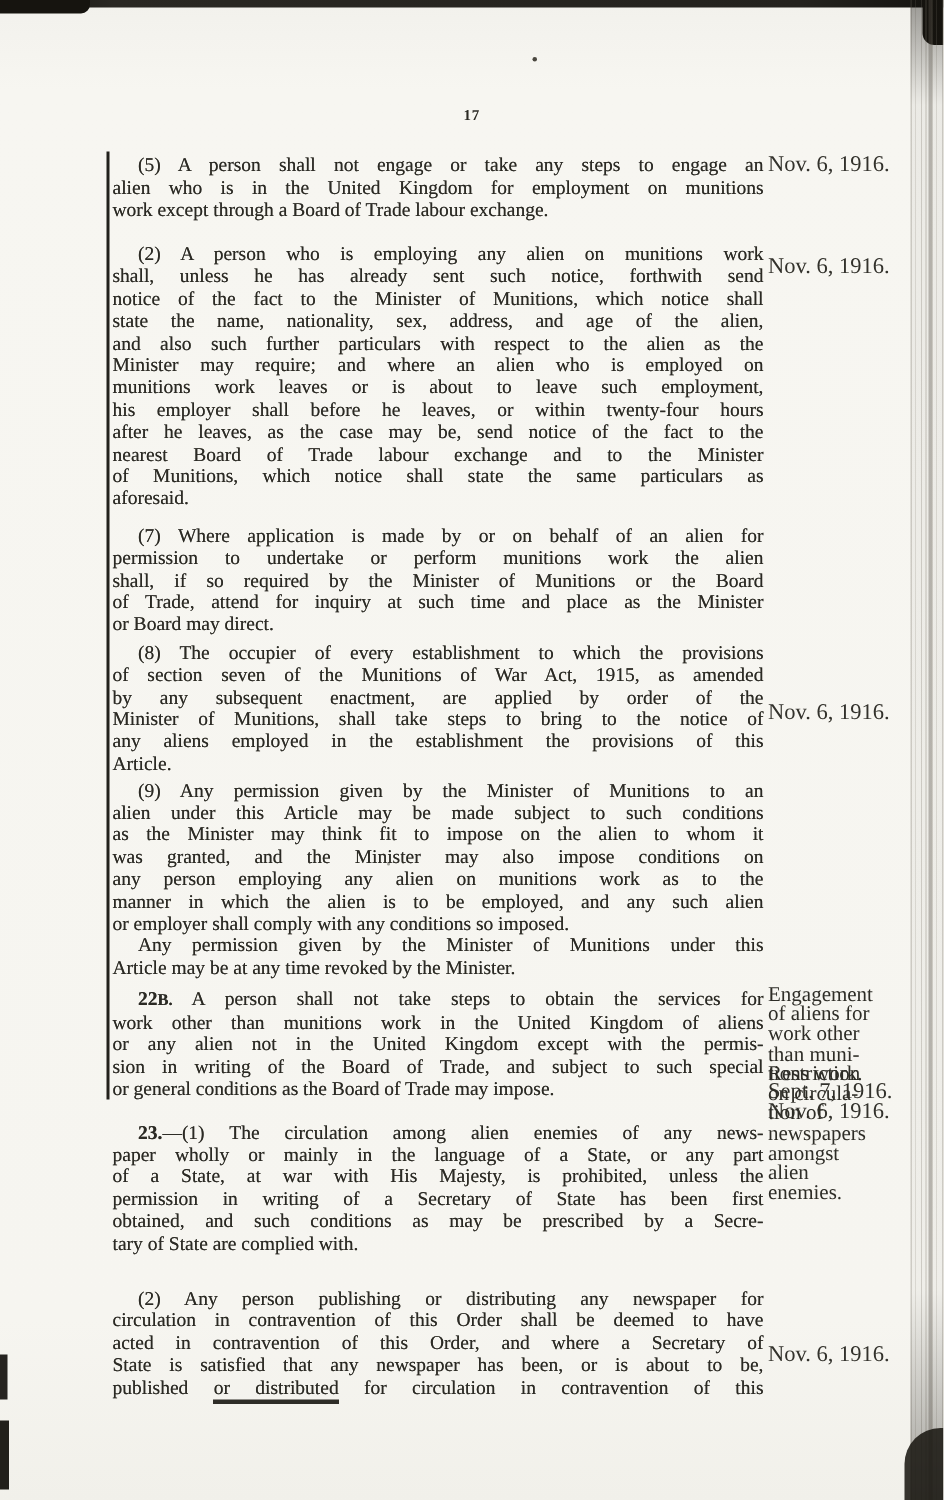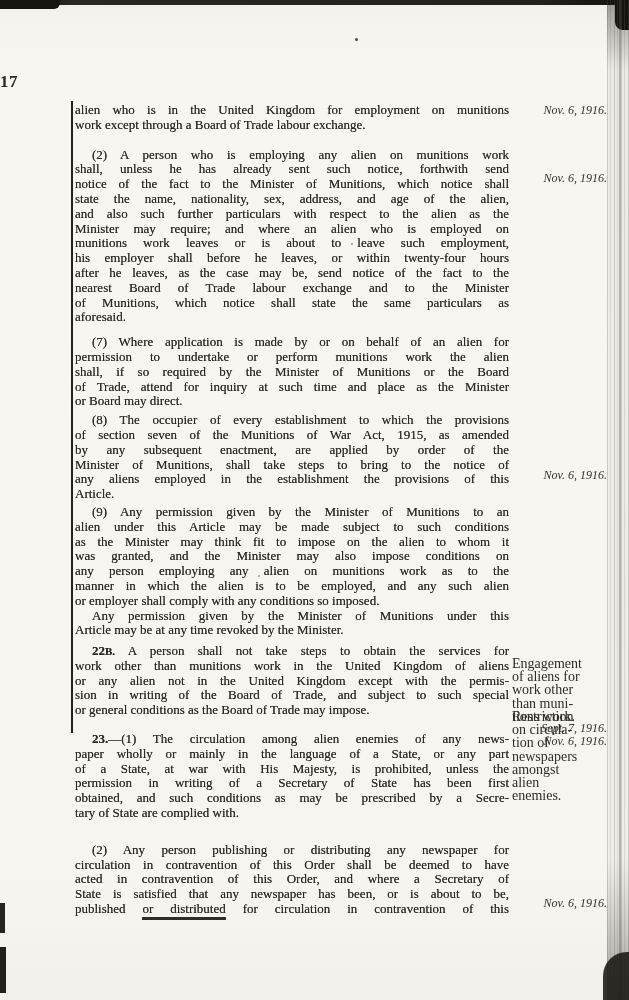--- a/index.html
+++ b/index.html
@@ -29,8 +29,8 @@
   .speck.s3 { left:258px; top:575px; width:2px; height:2px; opacity:.5; }
 
   
-  .page-number { position:absolute; top:72px; left:0; width:629px; 
-    font-weight:bold; font-size:17px; letter-spacing:.5px; }
+  .page-number { position:absolute; top:72px; left:0; width:629px; text-align:center;
+    font-weight:bold; font-size:10px; letter-spacing:.5px; }
   .change-bar { position:absolute; left:71px; top:101px; width:2px; height:632px; background:#22211c; }
 
   .text-column { position:absolute; left:75px; top:103px; width:434px;

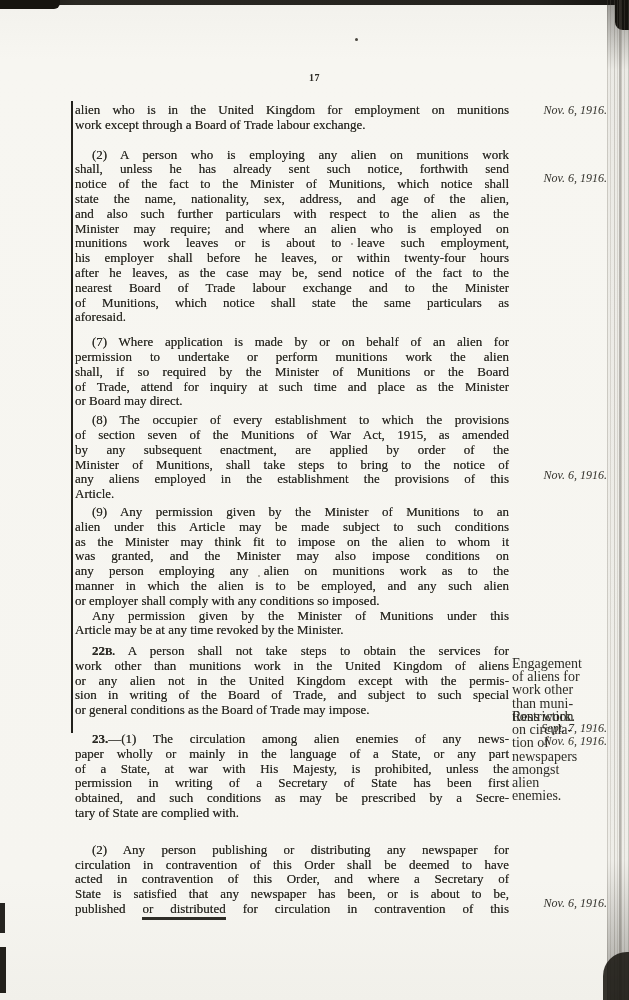--- a/index.html
+++ b/index.html
@@ -69,6 +69,7 @@
 
   <div class="text-column" id="text-column">
       <div class="para" style="margin-top: 0px;">
+        <div class="line indent"><span>(5) A person shall not engage or take any steps to engage an</span></div>
         <div class="line"><span>alien who is in the United Kingdom for employment on munitions</span></div>
         <div class="line last"><span>work except through a Board of Trade labour exchange.</span></div>
       </div>

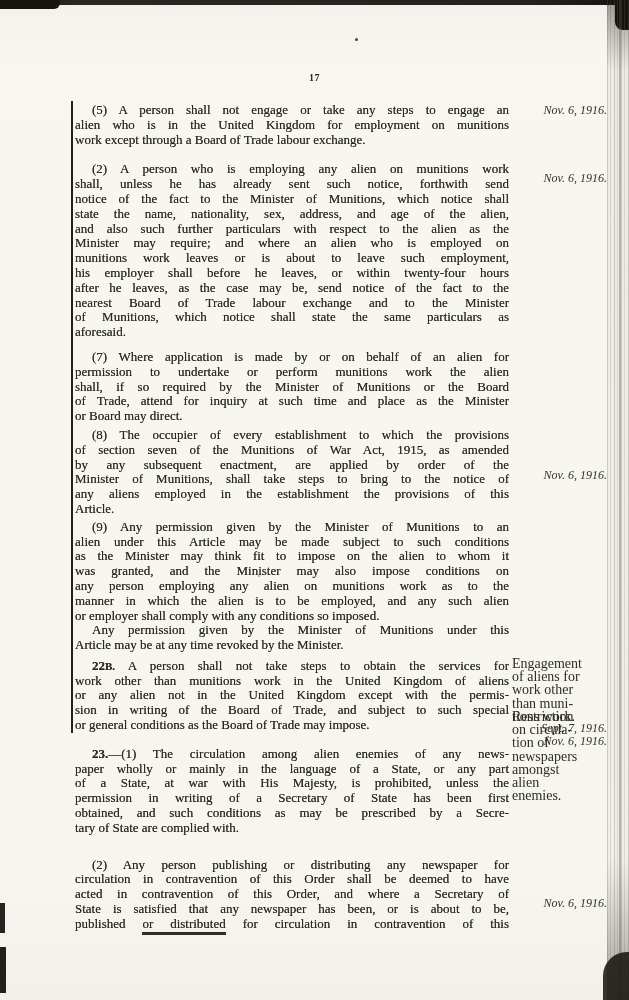--- a/index.html
+++ b/index.html
@@ -45,7 +45,7 @@
 
   .margin-notes { position:absolute; left:512px; top:0; width:95px; height:1000px; }
   .note { position:absolute; left:0; width:95px; }
-  .note.date  { font-style:italic; font-size:12px; line-height:13px; color:#33322c;text-align:right; }
+  .note.date  { font-size:15px; line-height:13px; color:#33322c; }
   .note.label { font-size:14px; line-height:13.2px; color:#2e2d27; }
 </style>
 </head>

